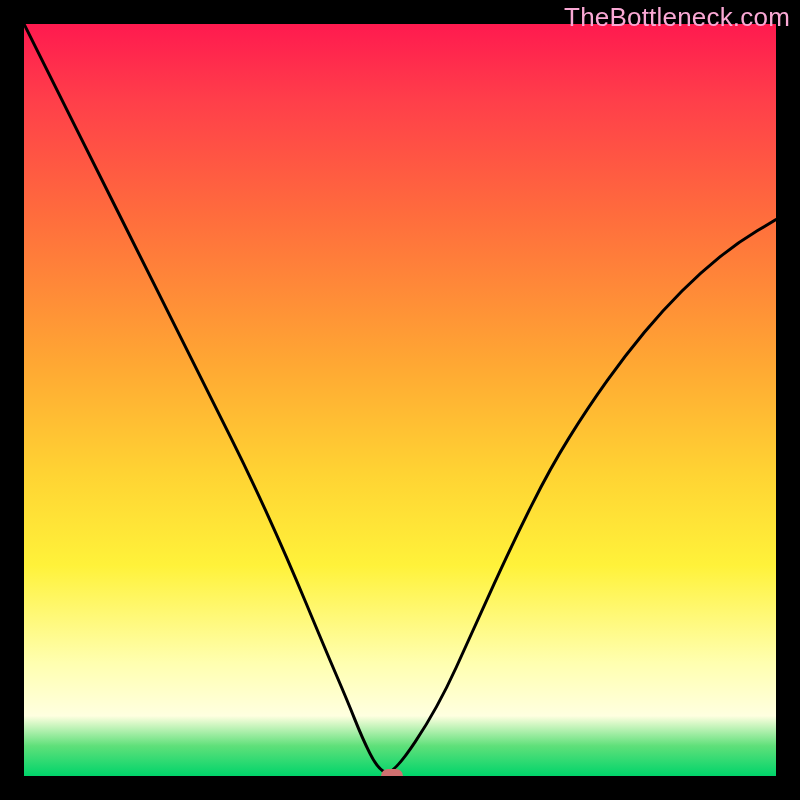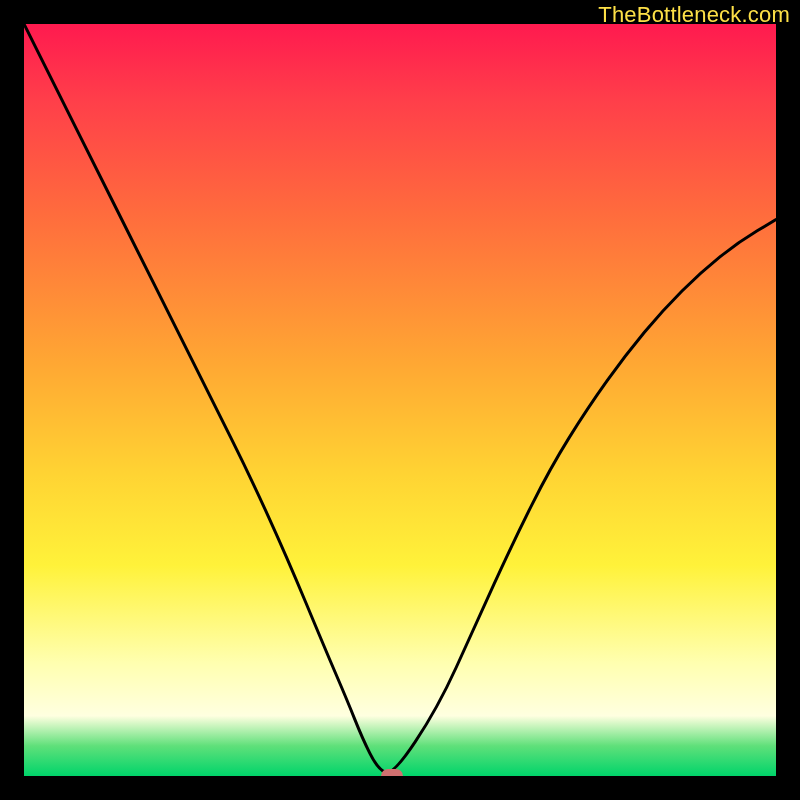--- a/index.html
+++ b/index.html
@@ -46,9 +46,9 @@
     position: absolute;
     top: 2px;
     right: 10px;
-    color: #fde047;
+    color: #f9a8d4;
     font-family: "Verdana", "Arial", sans-serif;
-    font-size: 22px;
+    font-size: 26px;
     letter-spacing: 0.2px;
     pointer-events: none;
     user-select: none;

